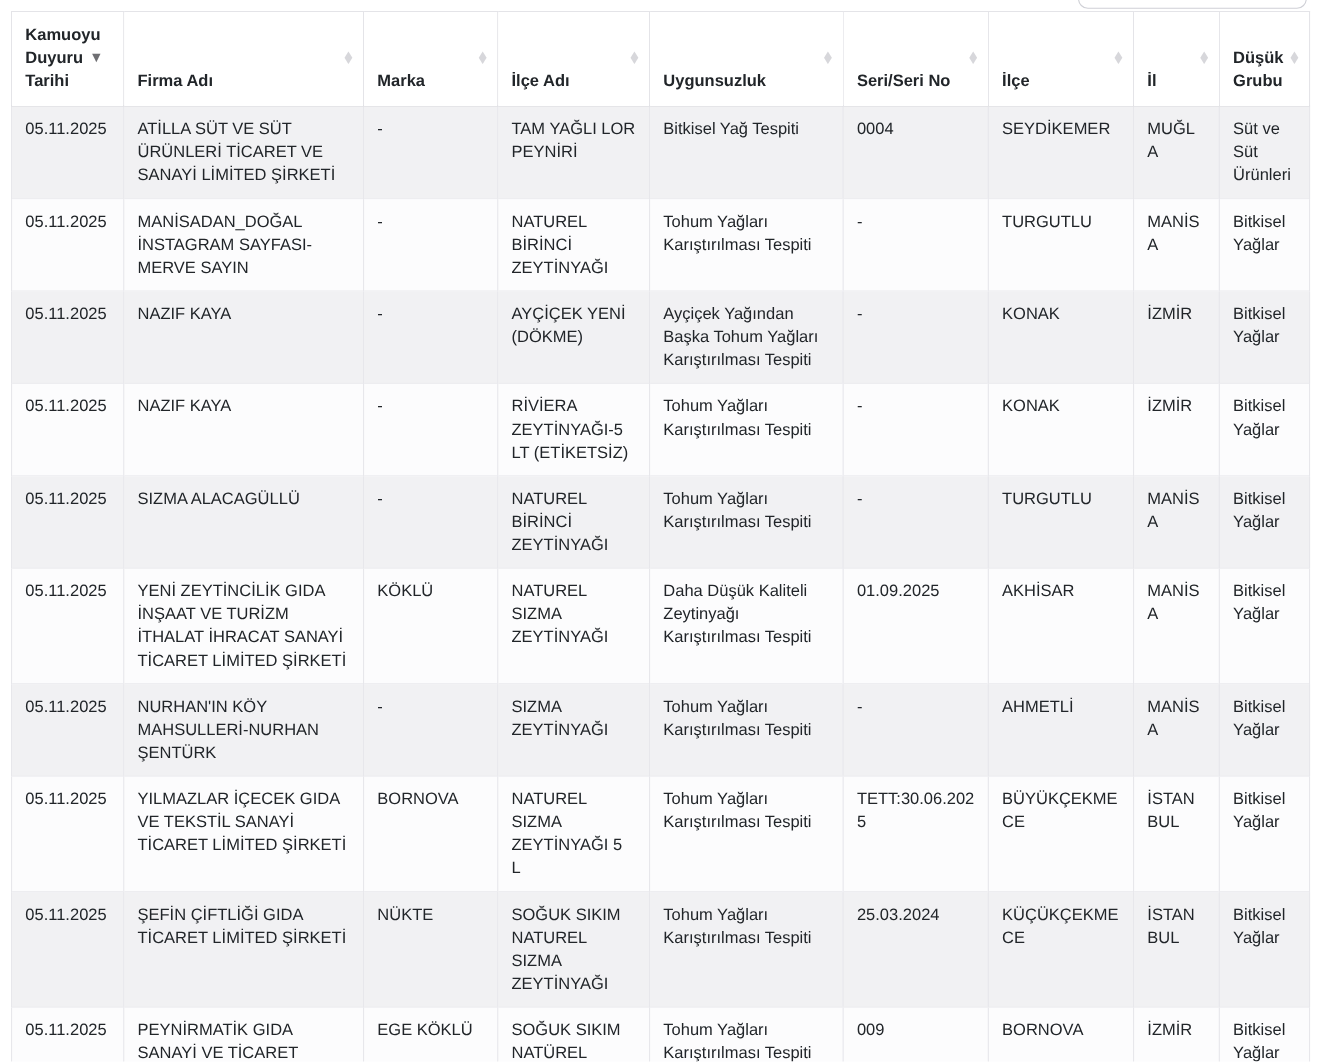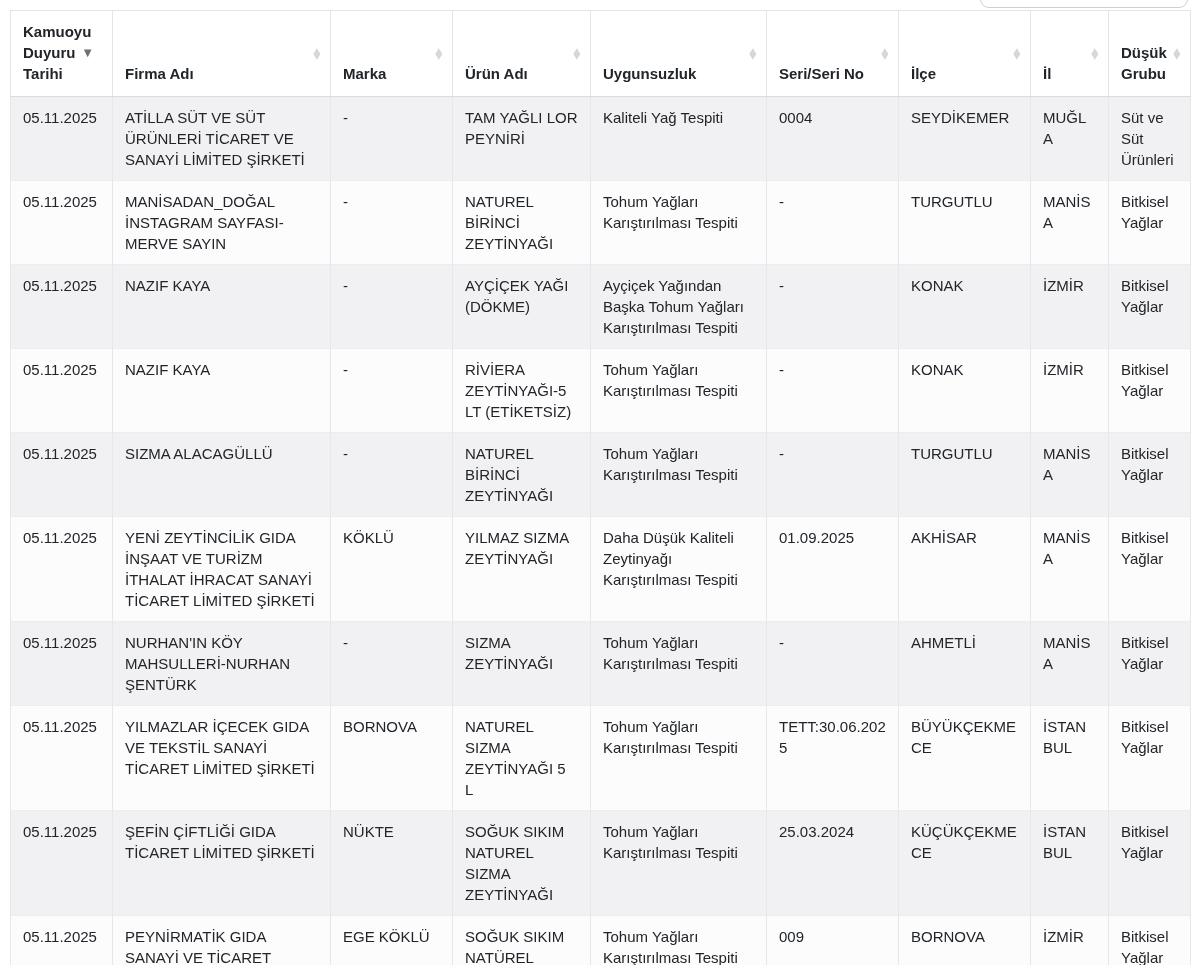--- a/index.html
+++ b/index.html
@@ -117,7 +117,7 @@
         <span class="sort-icon">◆</span>
       </th>
       <th>
-        <span>Ürün Adı</span>
+        <span>İlçe Adı</span>
         <span class="sort-icon">◆</span>
       </th>
       <th>

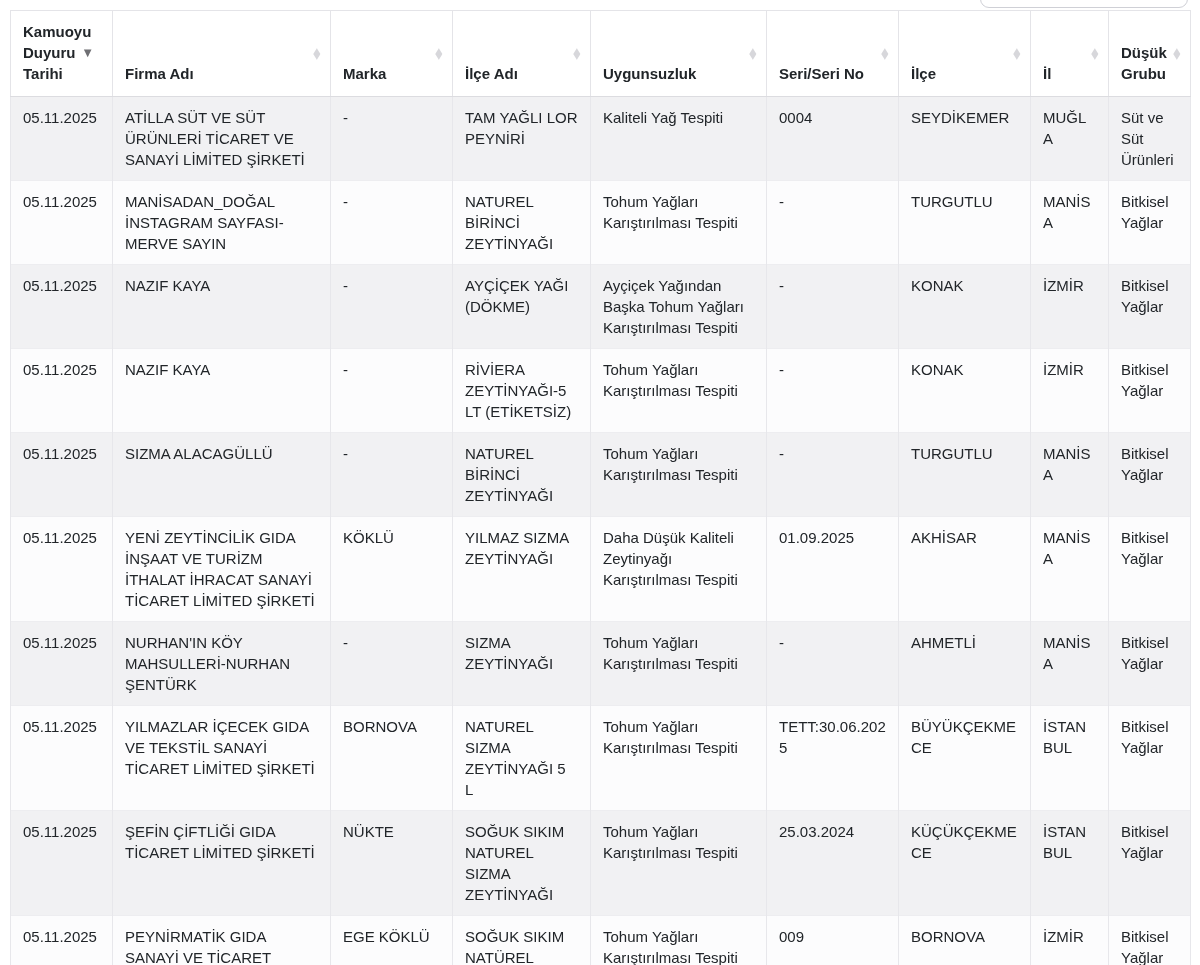--- a/index.html
+++ b/index.html
@@ -148,7 +148,7 @@
         <td>ATİLLA SÜT VE SÜT ÜRÜNLERİ TİCARET VE SANAYİ LİMİTED ŞİRKETİ</td>
         <td>-</td>
         <td>TAM YAĞLI LOR PEYNİRİ</td>
-        <td>Kaliteli Yağ Tespiti</td>
+        <td>Bitkisel Yağ Tespiti</td>
         <td>0004</td>
         <td>SEYDİKEMER</td>
         <td>MUĞLA</td>

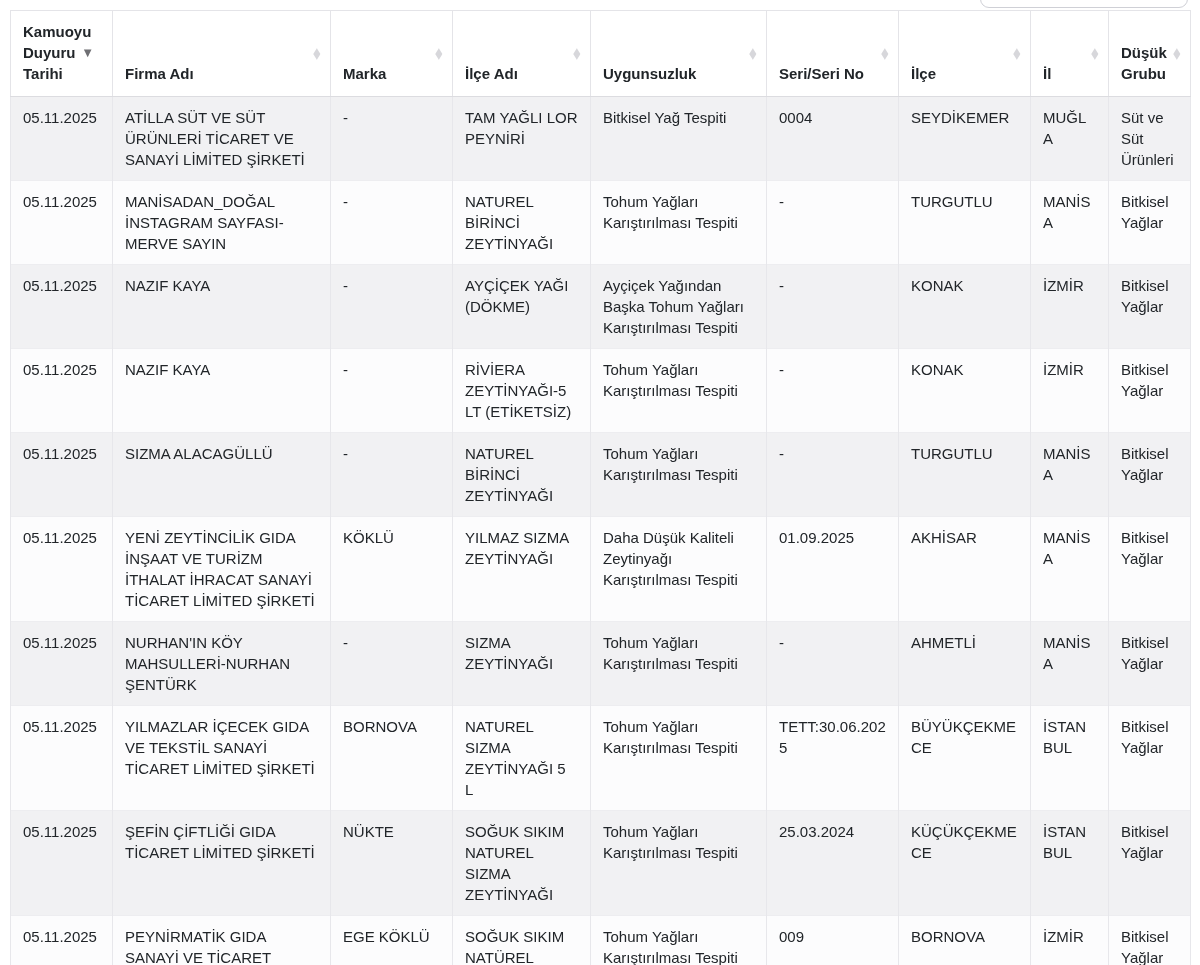--- a/index.html
+++ b/index.html
@@ -169,7 +169,7 @@
         <td>05.11.2025</td>
         <td>NAZIF KAYA</td>
         <td>-</td>
-        <td>AYÇİÇEK YAĞI (DÖKME)</td>
+        <td>AYÇİÇEK YENİ (DÖKME)</td>
         <td>Ayçiçek Yağından Başka Tohum Yağları Karıştırılması Tespiti</td>
         <td>-</td>
         <td>KONAK</td>

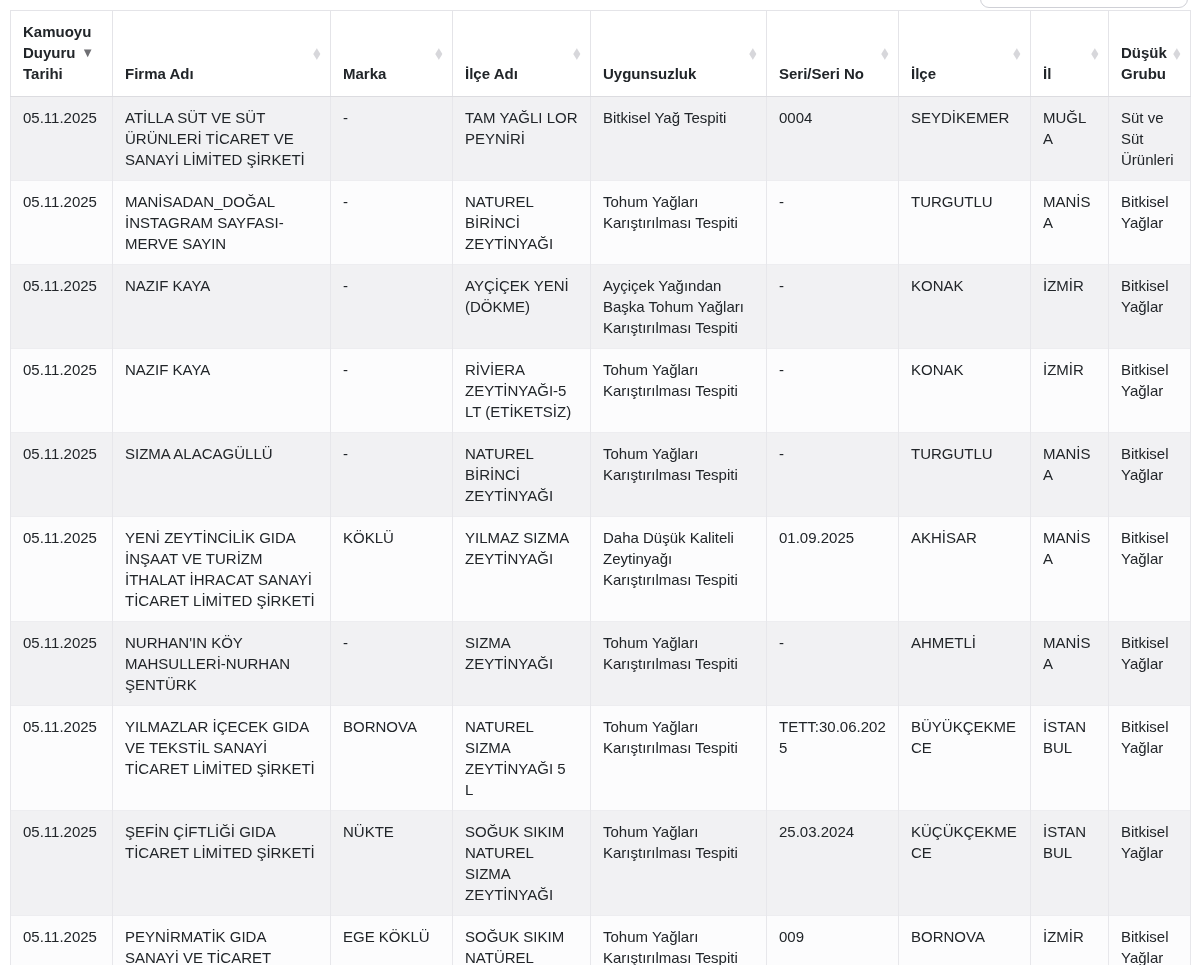--- a/index.html
+++ b/index.html
@@ -202,7 +202,7 @@
         <td>05.11.2025</td>
         <td>YENİ ZEYTİNCİLİK GIDA İNŞAAT VE TURİZM İTHALAT İHRACAT SANAYİ TİCARET LİMİTED ŞİRKETİ</td>
         <td>KÖKLÜ</td>
-        <td>YILMAZ SIZMA ZEYTİNYAĞI</td>
+        <td>NATUREL SIZMA ZEYTİNYAĞI</td>
         <td>Daha Düşük Kaliteli Zeytinyağı Karıştırılması Tespiti</td>
         <td>01.09.2025</td>
         <td>AKHİSAR</td>

